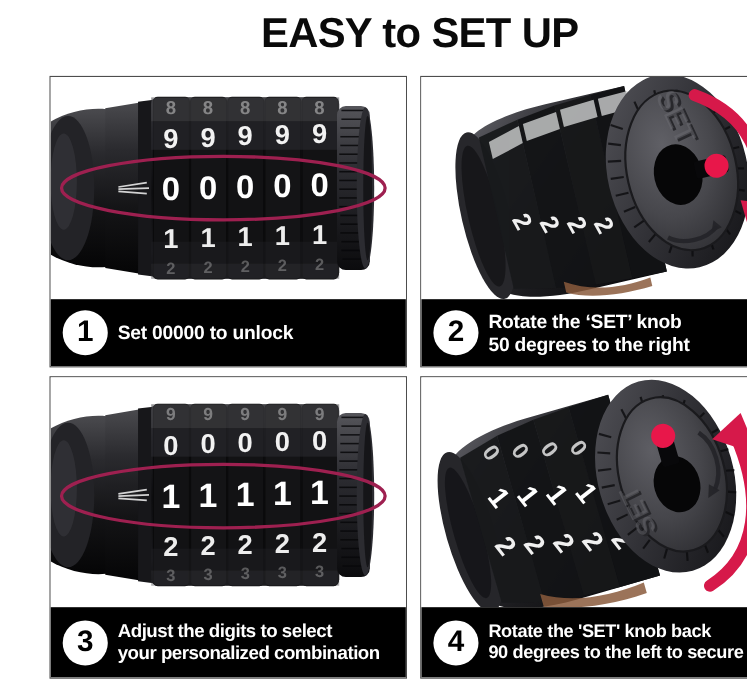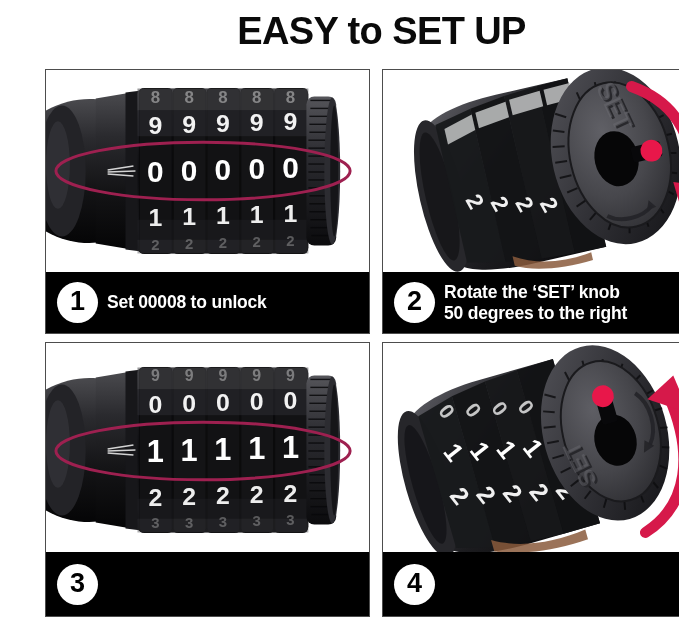--- a/index.html
+++ b/index.html
@@ -249,7 +249,7 @@
       </div>
       <div class="caption">
         <div class="step-circle">1</div>
-        <div class="caption-text">Set 00008 to unlock</div>
+        <div class="caption-text">Set 00000 to unlock</div>
       </div>
     </div>
 

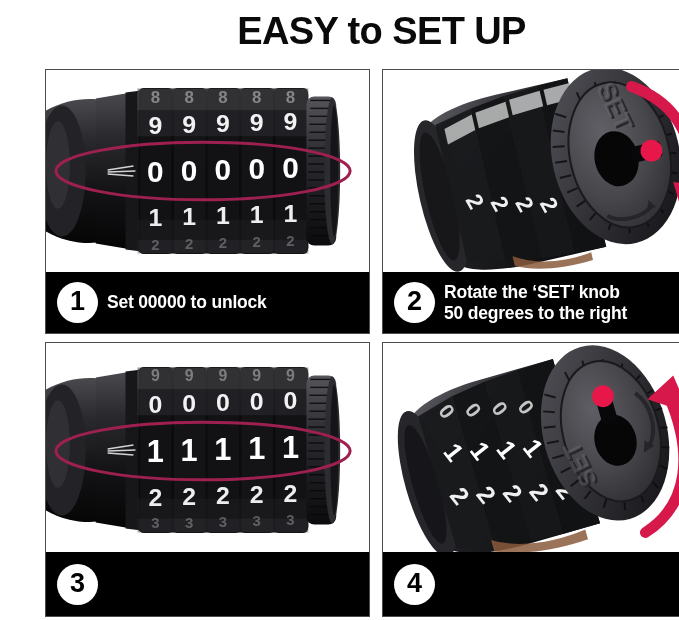--- a/index.html
+++ b/index.html
@@ -489,6 +489,8 @@
       </div>
       <div class="caption">
         <div class="step-circle">3</div>
+        <div class="caption-text">Adjust the digits to select
+your personalized combination</div>
       </div>
     </div>
 

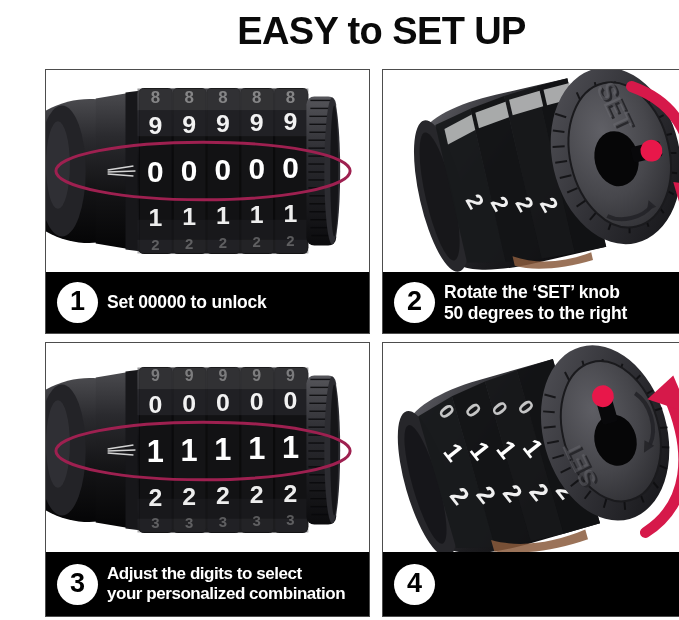--- a/index.html
+++ b/index.html
@@ -610,6 +610,8 @@
       </div>
       <div class="caption">
         <div class="step-circle">4</div>
+        <div class="caption-text">Rotate the 'SET' knob back
+90 degrees to the left to secure</div>
       </div>
     </div>
 

